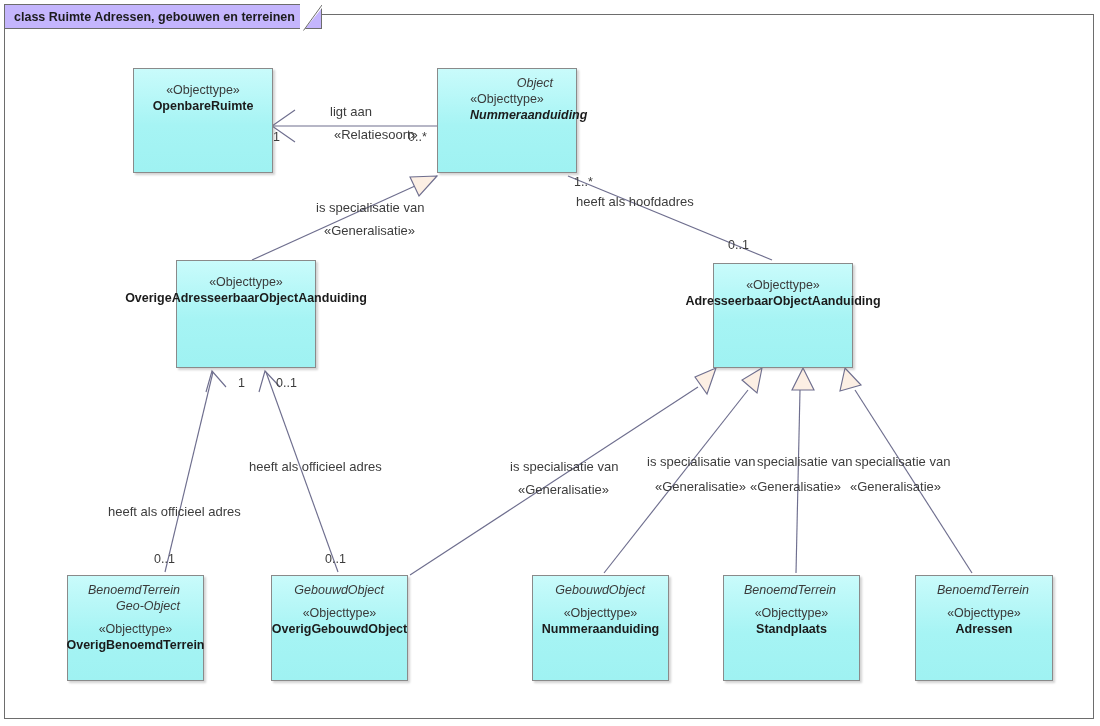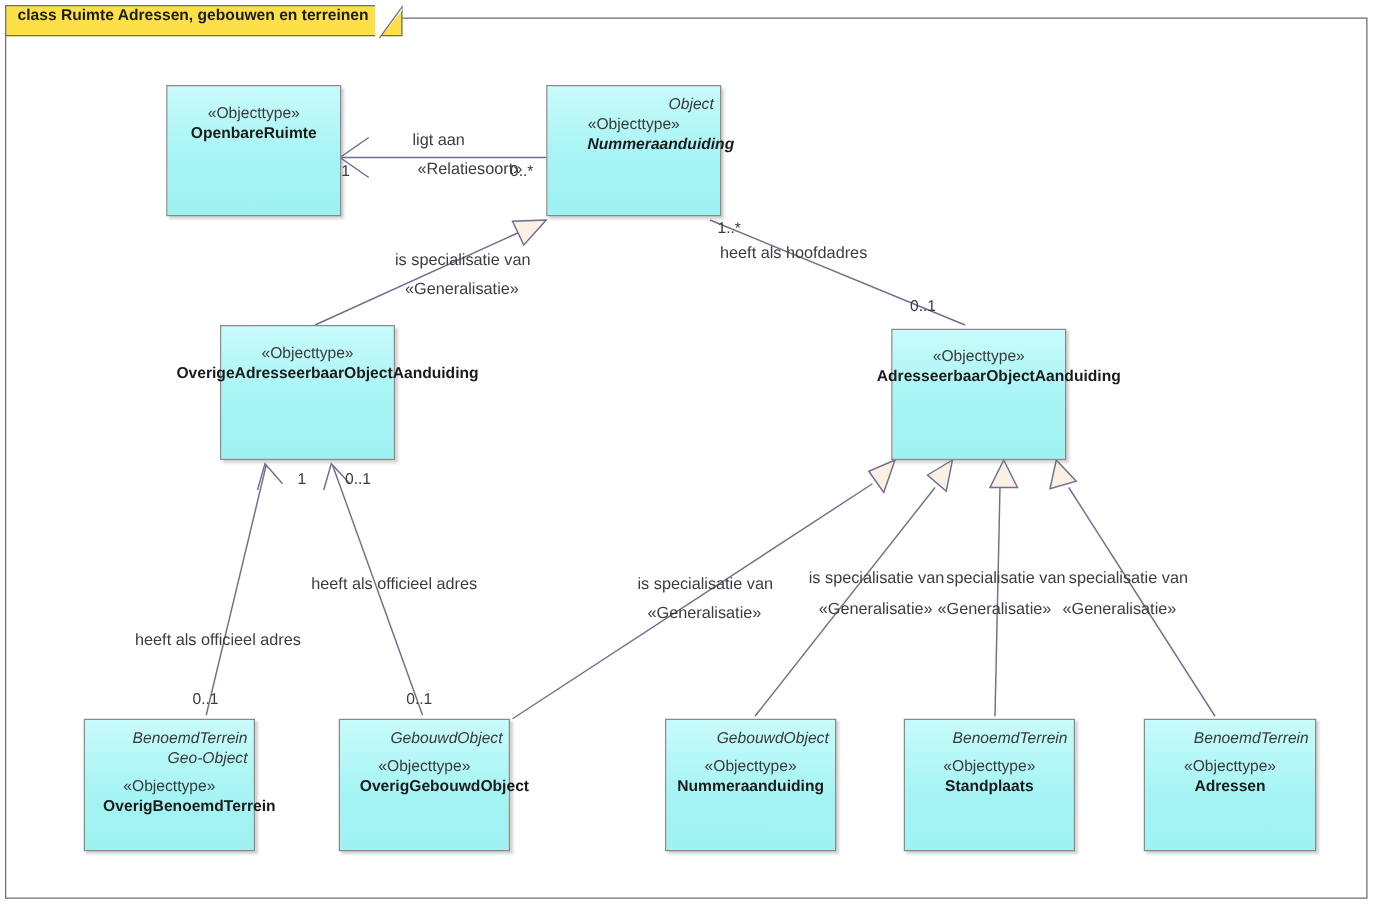--- a/index.html
+++ b/index.html
@@ -38,11 +38,12 @@
     top: 4px;
     height: 25px;
     box-sizing: border-box;
-    background: #fde047;
+    background: #c4b5fd;
     border: 1px solid #6d6d6d;
     border-bottom: 1px solid #6d6d6d;
     padding: 0 26px 0 9px;
     display: flex;
+    align-items: center;
     font-size: 12.5px;
     font-weight: bold;
     color: #1c1c1c;

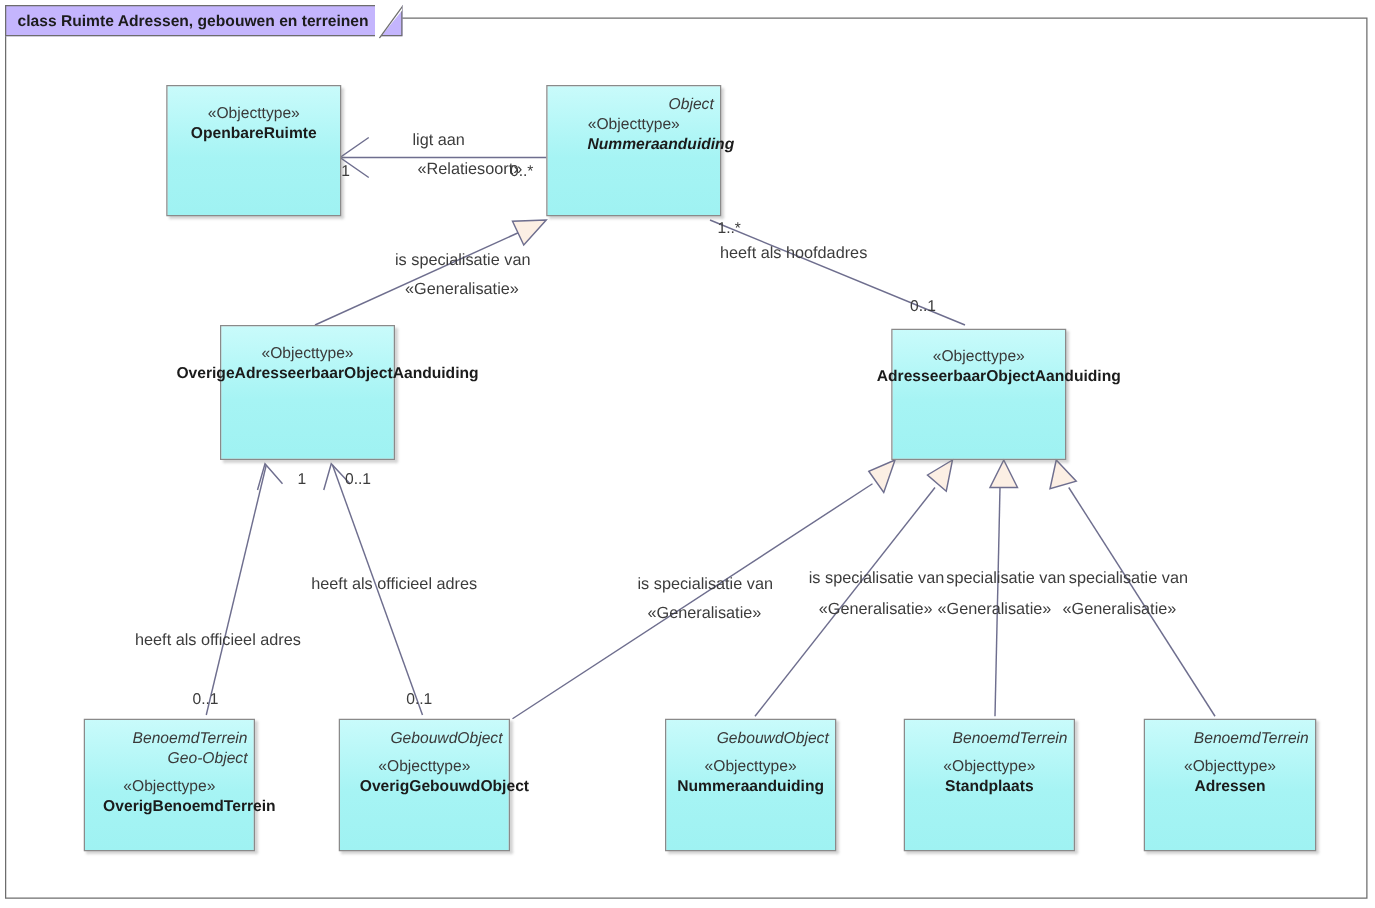--- a/index.html
+++ b/index.html
@@ -85,7 +85,7 @@
   .uml-class .ctx {
     display: block;
     text-align: right;
-    padding-right: 5px;
+    padding-right: 23px;
     font-size: 12.5px;
     font-style: italic;
     color: #3a3a3a;

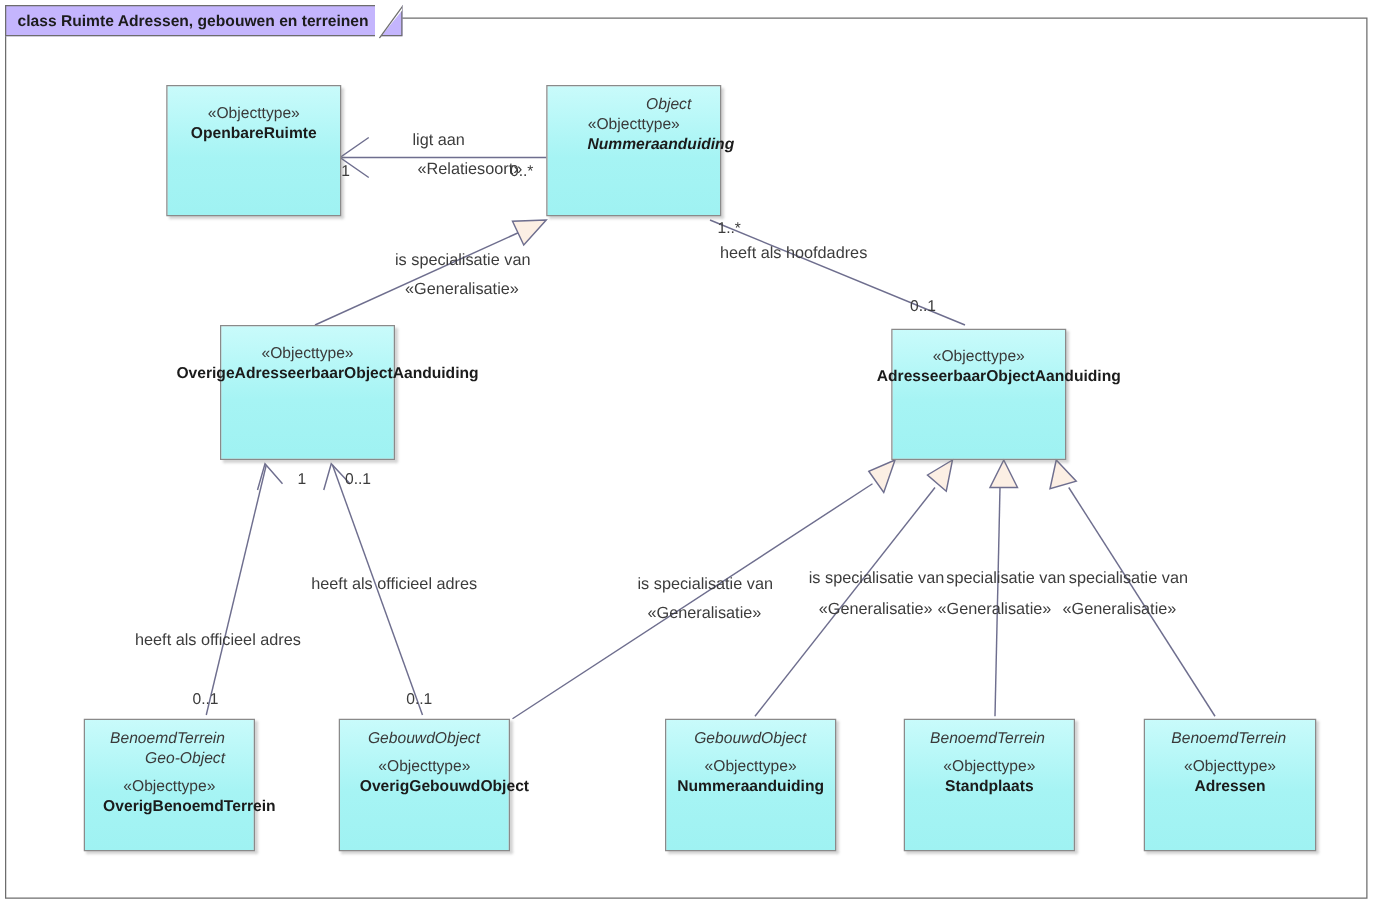--- a/index.html
+++ b/index.html
@@ -117,7 +117,6 @@
   .uml-class .overflow-name {
     position: relative;
     width: 100%;
-    padding-left: 32px;
   }
   .uml-class .overflow-name span {
     position: absolute;

